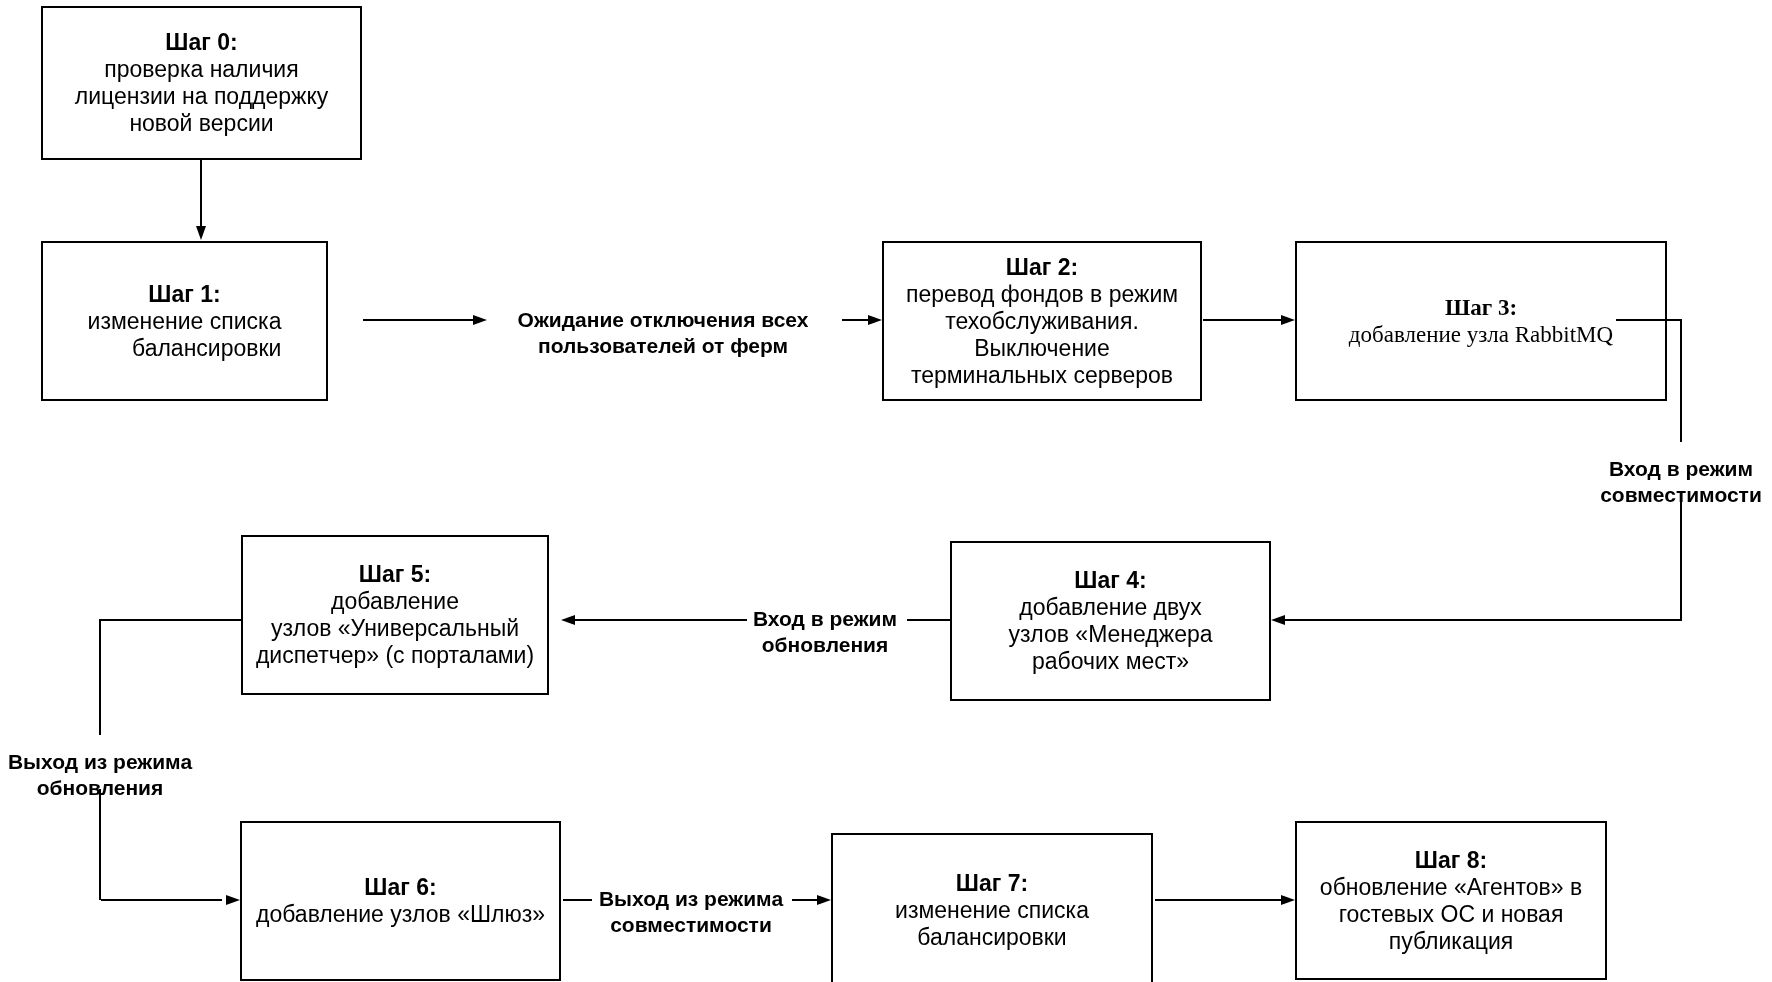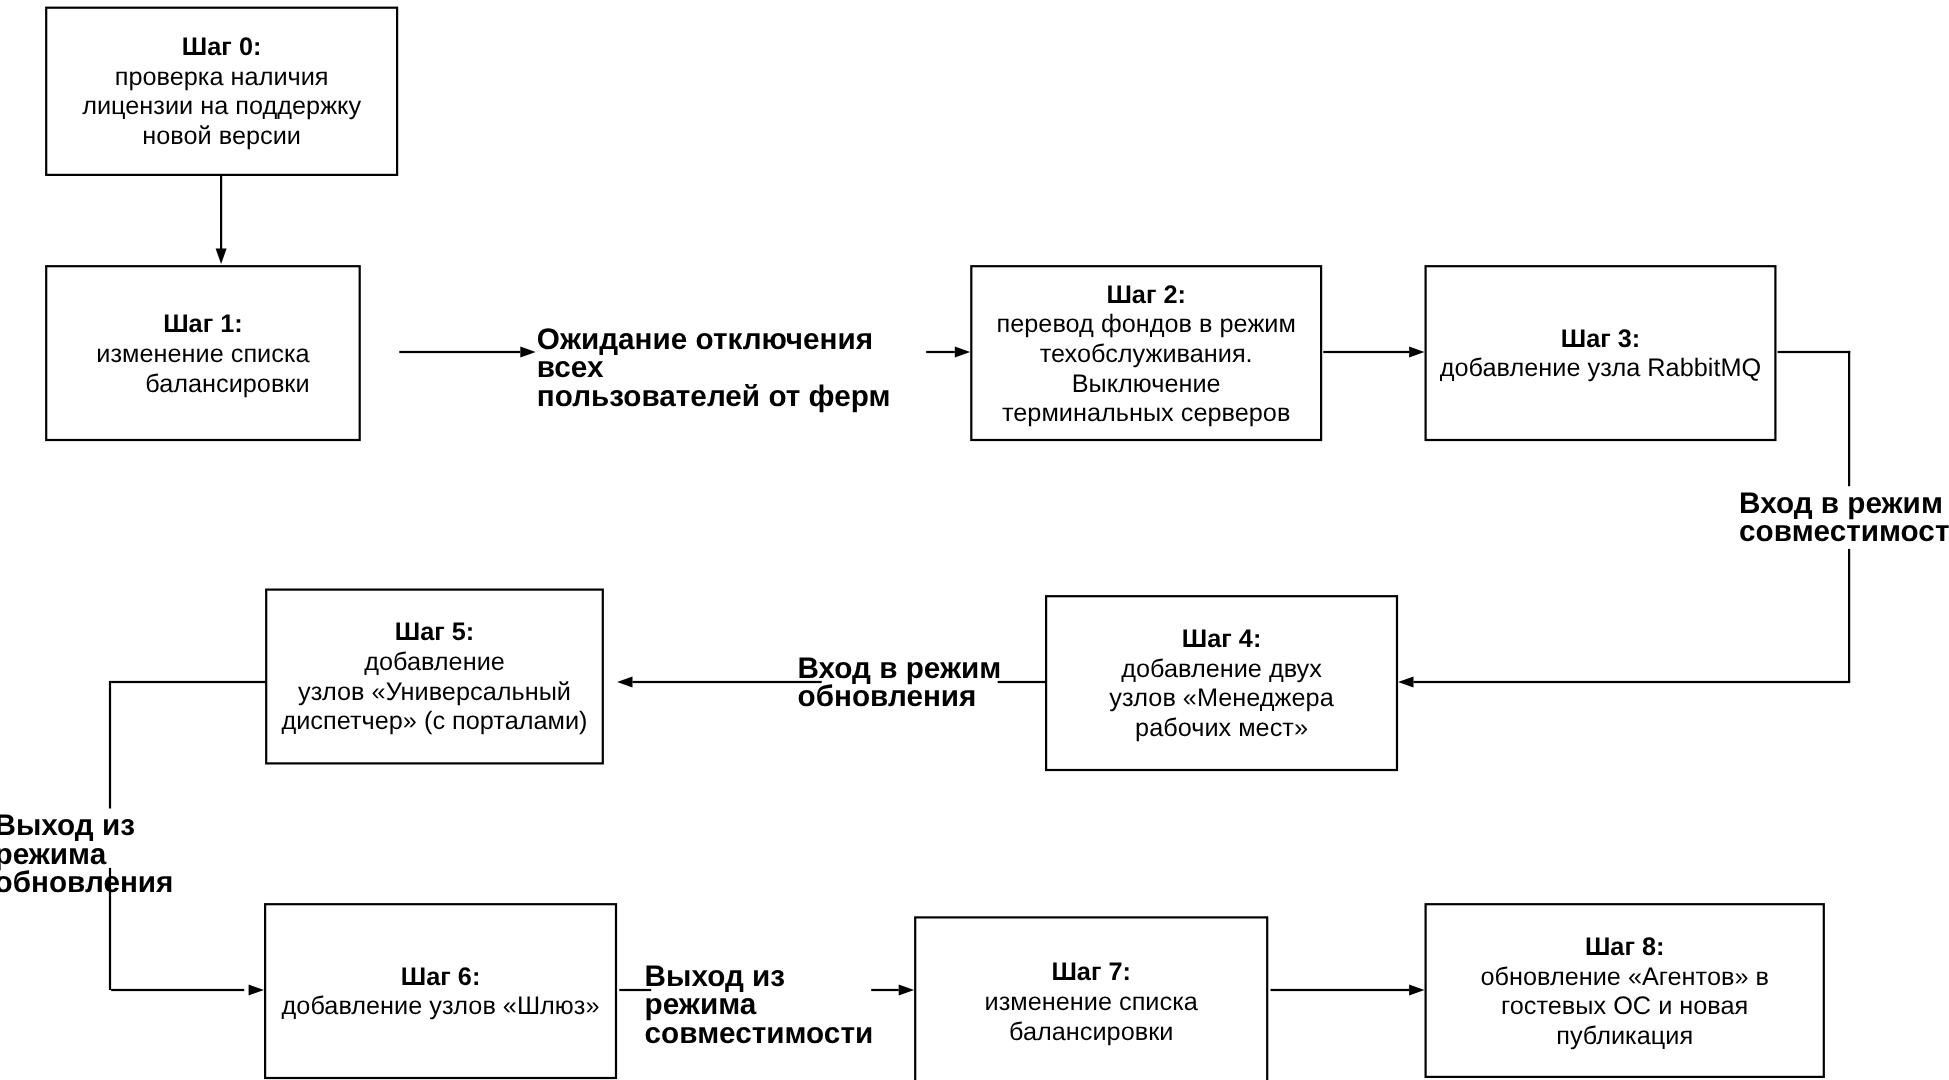--- a/index.html
+++ b/index.html
@@ -36,9 +36,11 @@
   .edge-label {
     position: absolute;
     font-weight: bold;
-    font-size: 27px;
+    font-size: 21px;
     line-height: 26px;
+    text-align: center;
     white-space: pre-line;
+    margin-top: 12px;
   }
 
   .line { position: absolute; background: #000000; }

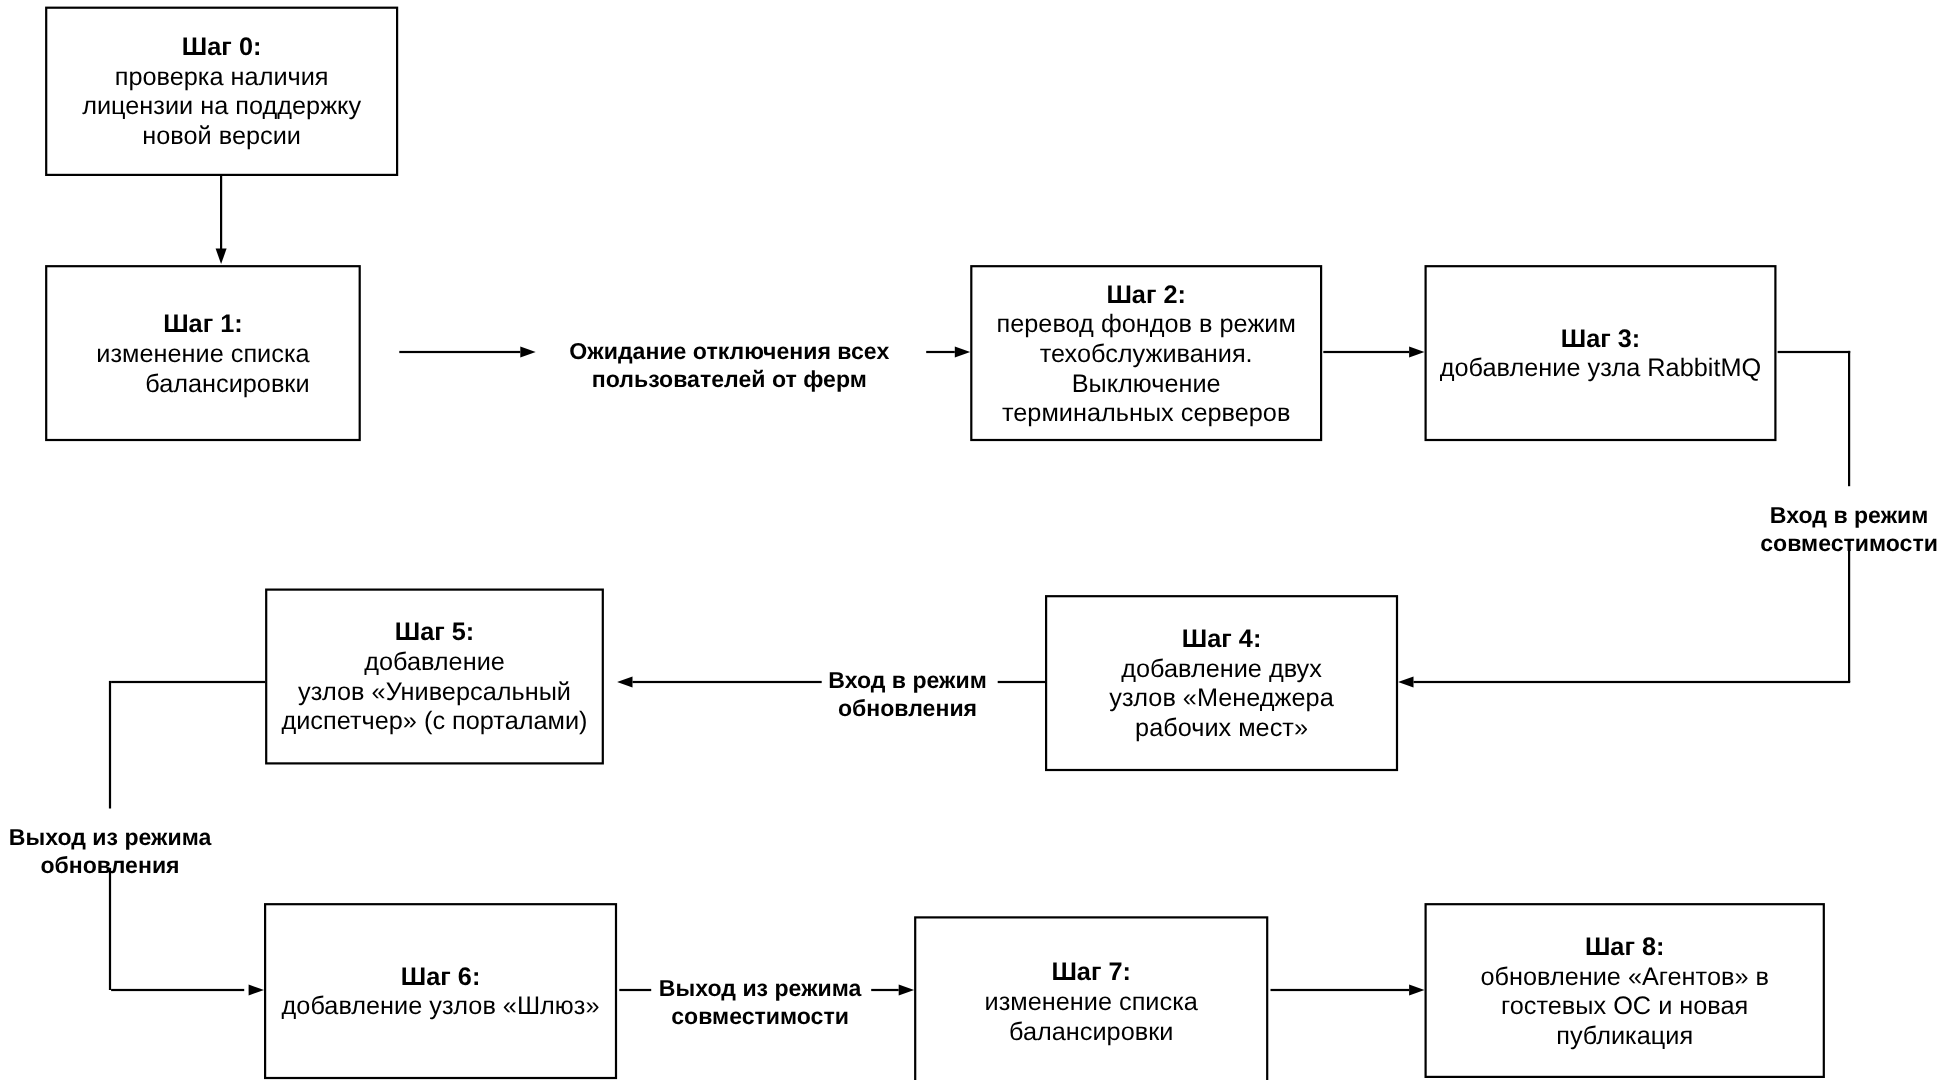--- a/index.html
+++ b/index.html
@@ -53,7 +53,7 @@
   .n0 { left: 41px;   top: 6px;   width: 321px; height: 154px; }
   .n1 { left: 41px;   top: 241px; width: 287px; height: 160px; text-align: right; }
   .n2 { left: 882px;  top: 241px; width: 320px; height: 160px; text-align: center; }
-  .n3 { left: 1295px; top: 241px; width: 320px; height: 160px; }
+  .n3 { left: 1295px; top: 241px; width: 372px; height: 160px; font-family: Liberation Serif, serif; }
   .n4 { left: 950px;  top: 541px; width: 321px; height: 160px; }
   .n5 { left: 241px;  top: 535px; width: 308px; height: 160px; }
   .n6 { left: 240px;  top: 821px; width: 321px; height: 160px; }

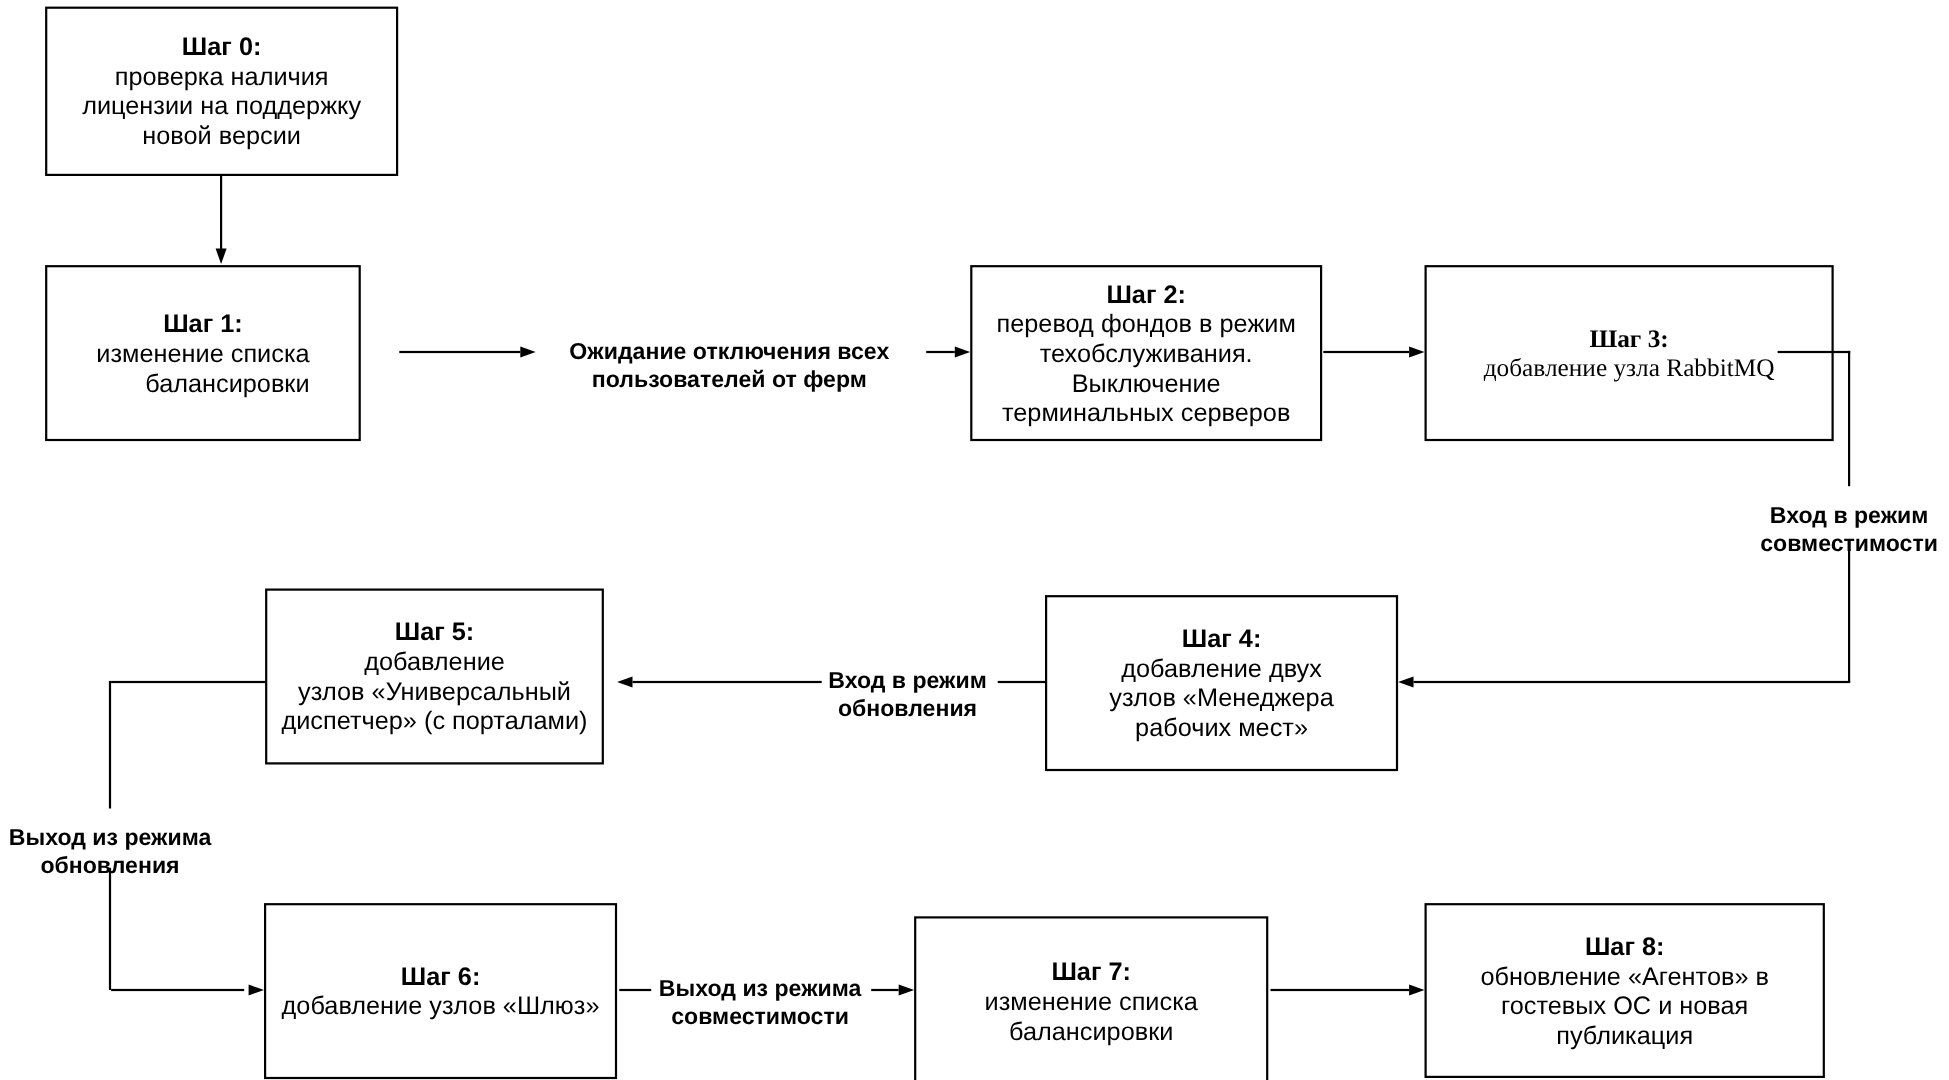--- a/index.html
+++ b/index.html
@@ -58,7 +58,7 @@
   .n5 { left: 241px;  top: 535px; width: 308px; height: 160px; }
   .n6 { left: 240px;  top: 821px; width: 321px; height: 160px; }
   .n7 { left: 831px;  top: 821px; width: 322px; height: 155px; margin-top: 12px; }
-  .n8 { left: 1295px; top: 821px; width: 364px; height: 159px; justify-content: center; }
+  .n8 { left: 1295px; top: 821px; width: 312px; height: 159px; justify-content: center; }
 
   
   .l-wait         { left: 488px;  top: 295px; width: 350px; }

